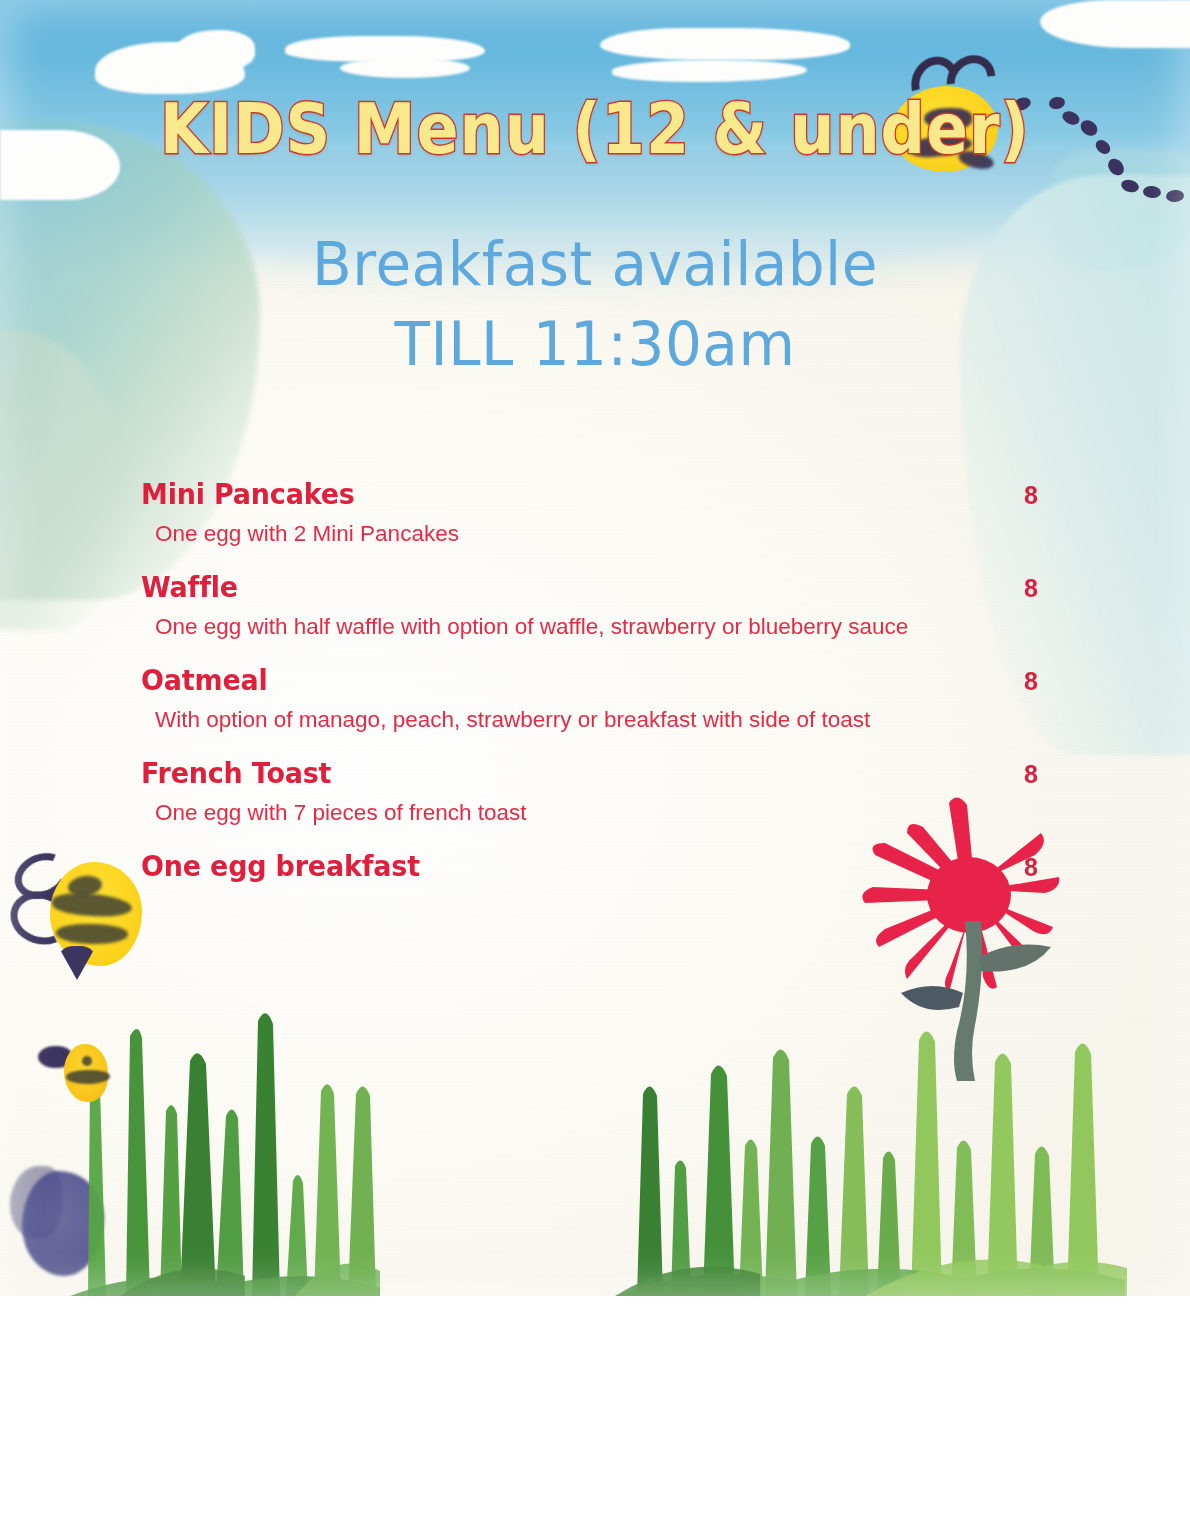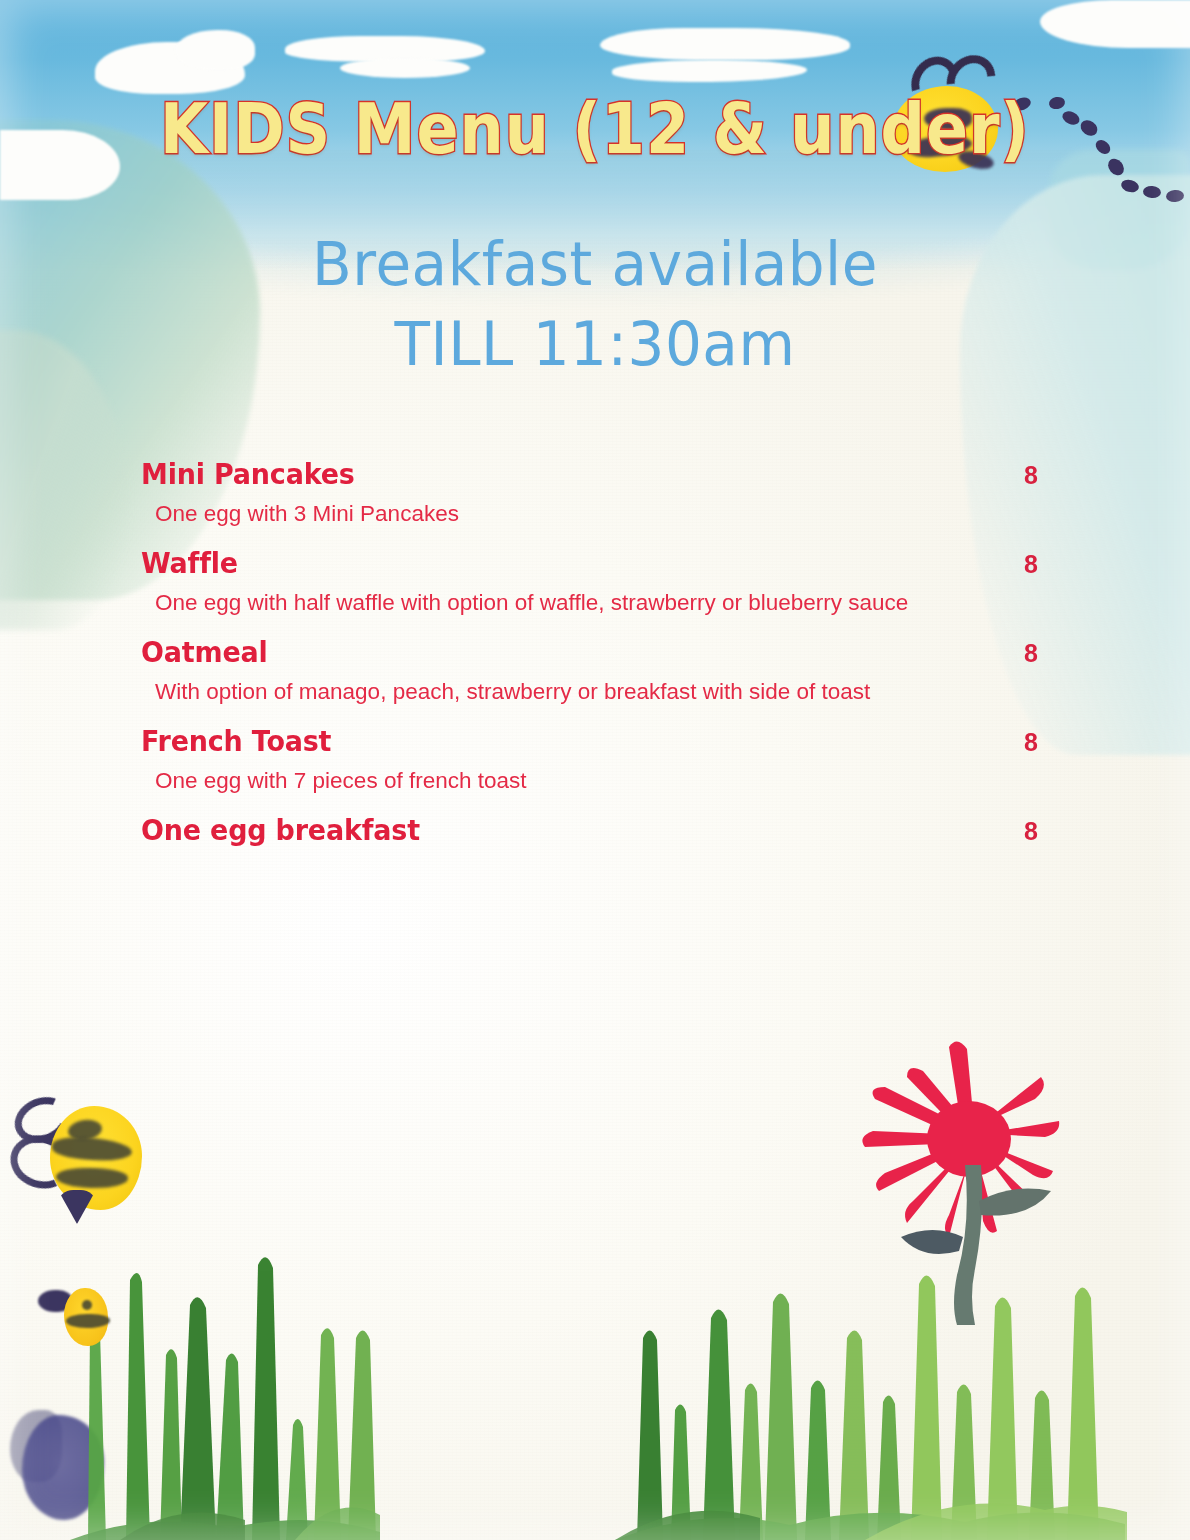--- a/index.html
+++ b/index.html
@@ -15,7 +15,7 @@
   #menu-page {
     position: relative;
     width: 1190px;
-    height: 1540px;
+    height: 1296px;
     overflow: hidden;
     background: #fbfaf4;
   }

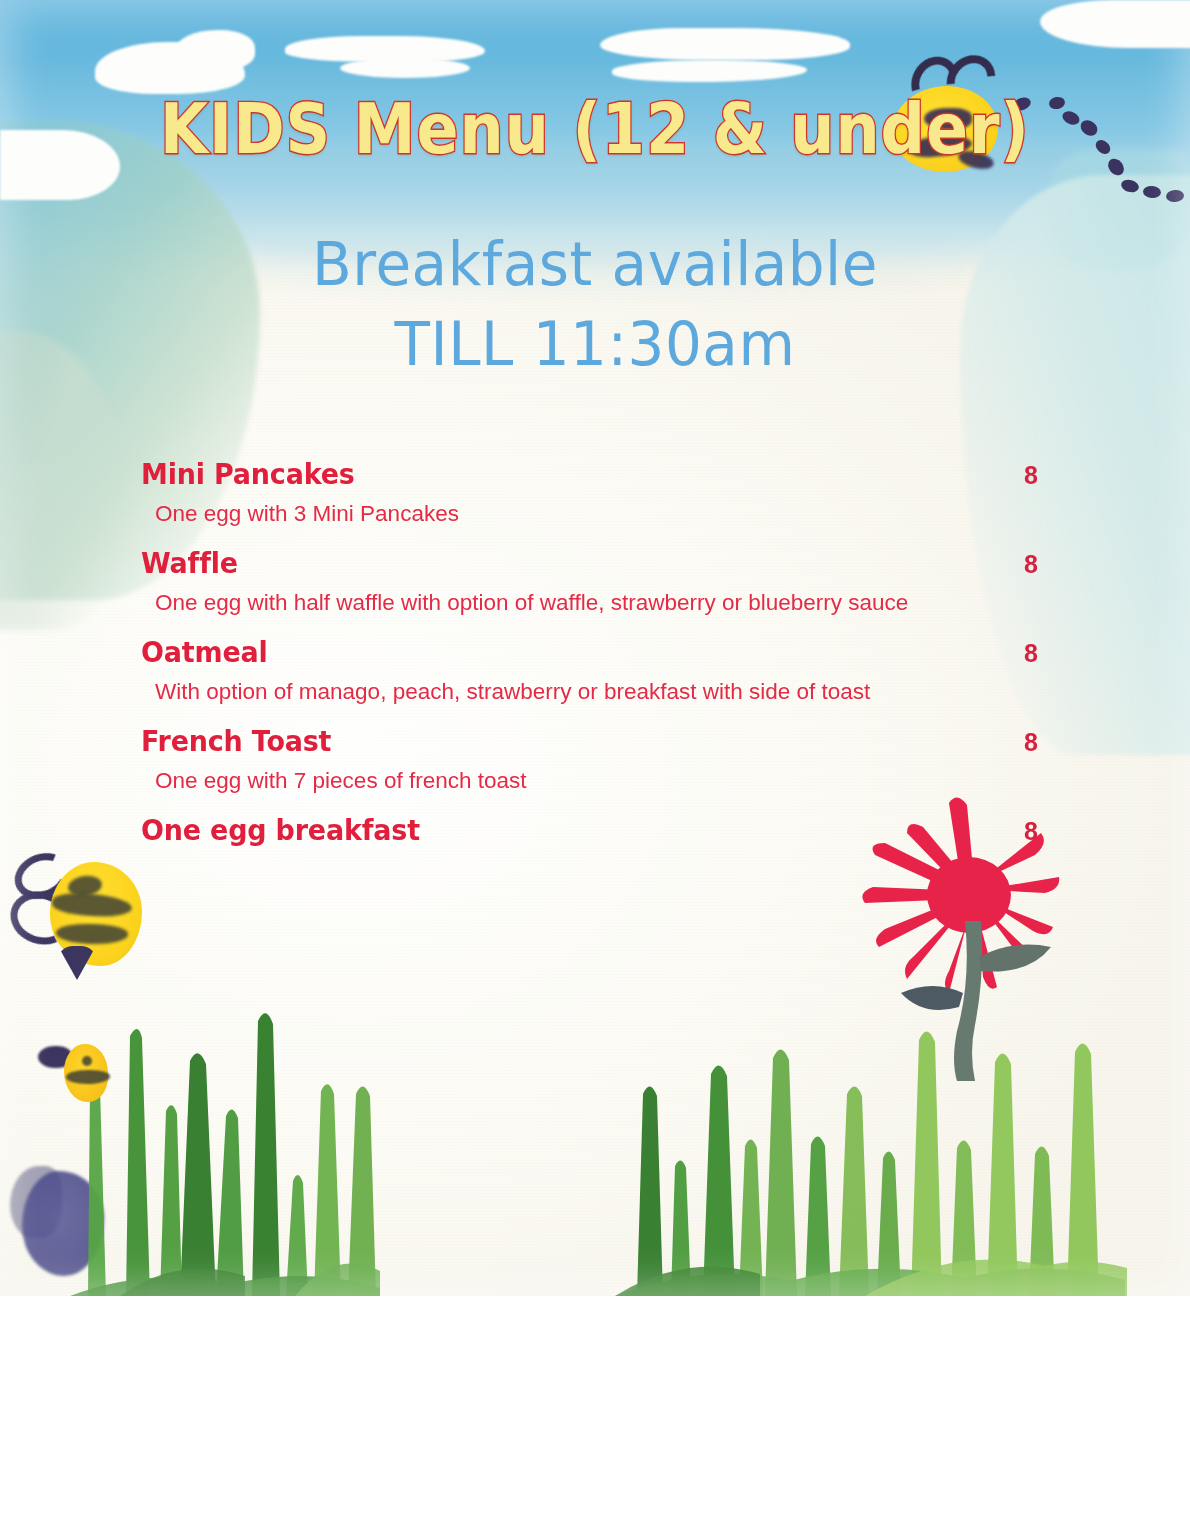--- a/index.html
+++ b/index.html
@@ -215,7 +215,7 @@
     left: 141px; top: 457px;
     width: 920px;
   }
-  .item { position: relative; margin-bottom: 16px; }
+  .item { position: relative; margin-bottom: 16px; margin-top: 20px; }
   .item-head {
     display: flex;
     align-items: baseline;

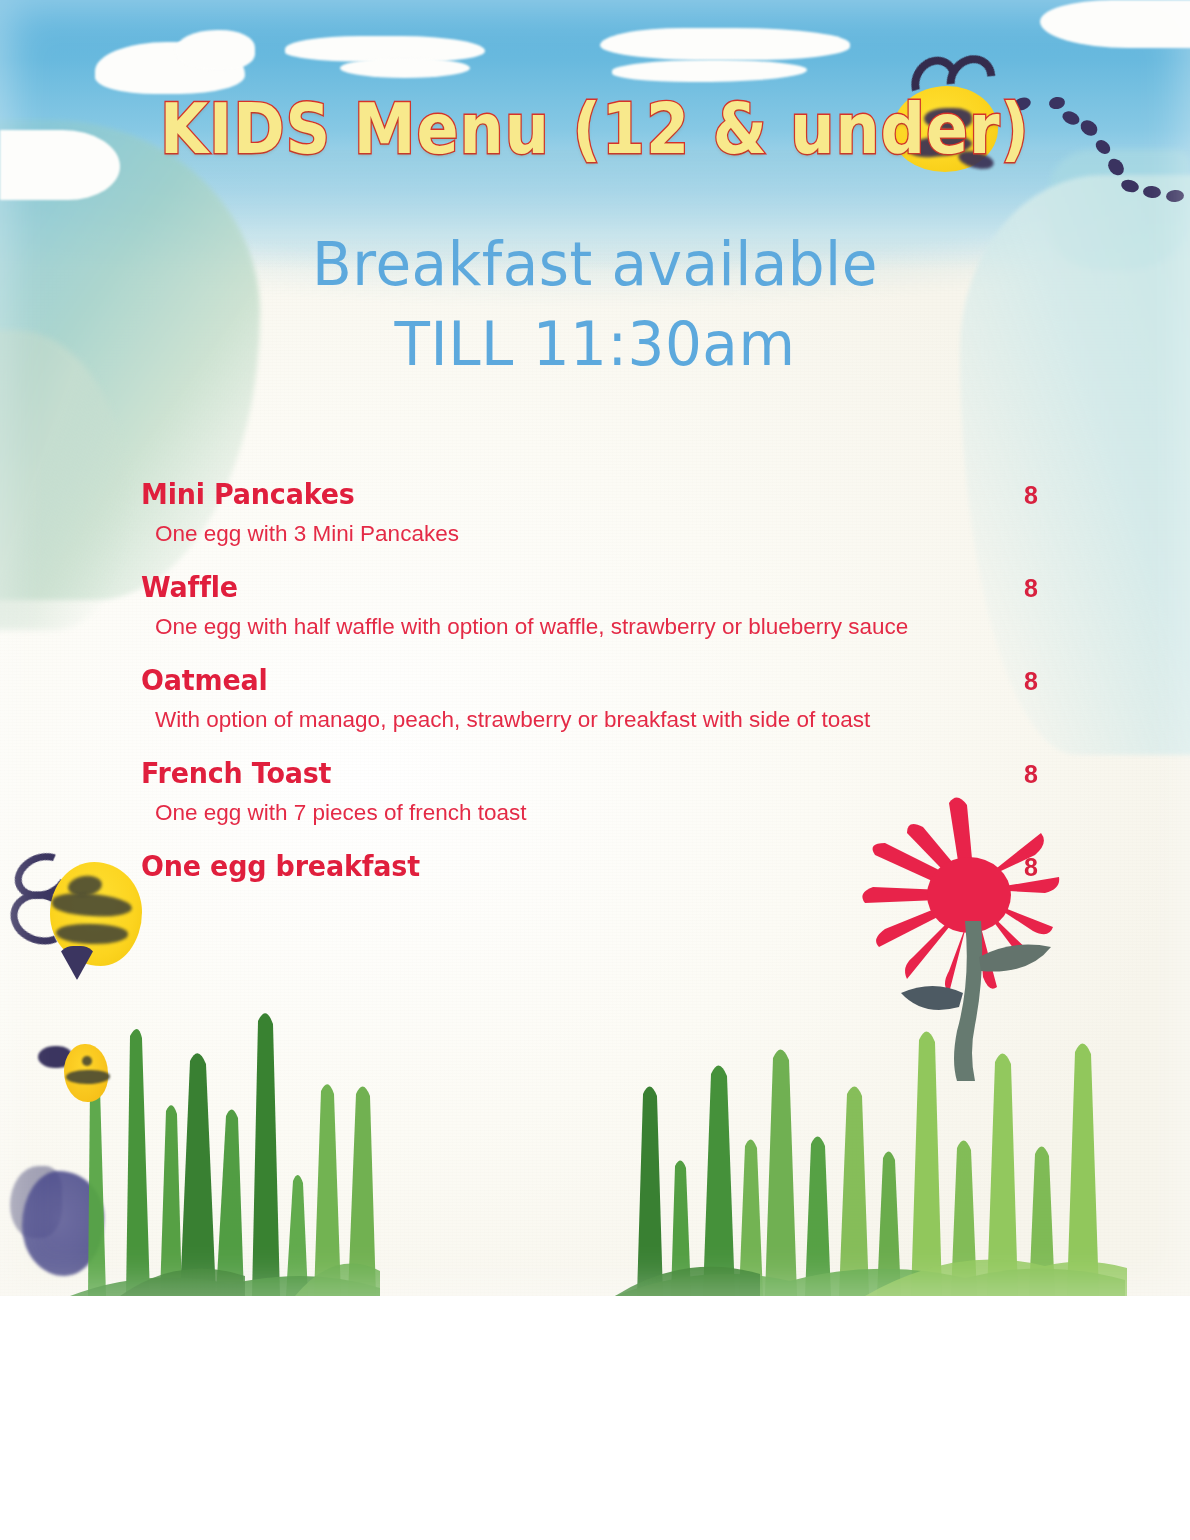--- a/index.html
+++ b/index.html
@@ -408,7 +408,7 @@
           <span class="item-name">Mini Pancakes</span>
           <span class="item-price">8</span>
         </div>
-        <div class="item-desc">One egg with 3 Mini Pancakes</div>
+        <div class="item-desc">One egg with 2 Mini Pancakes</div>
       </div>
 
       <div class="item">

